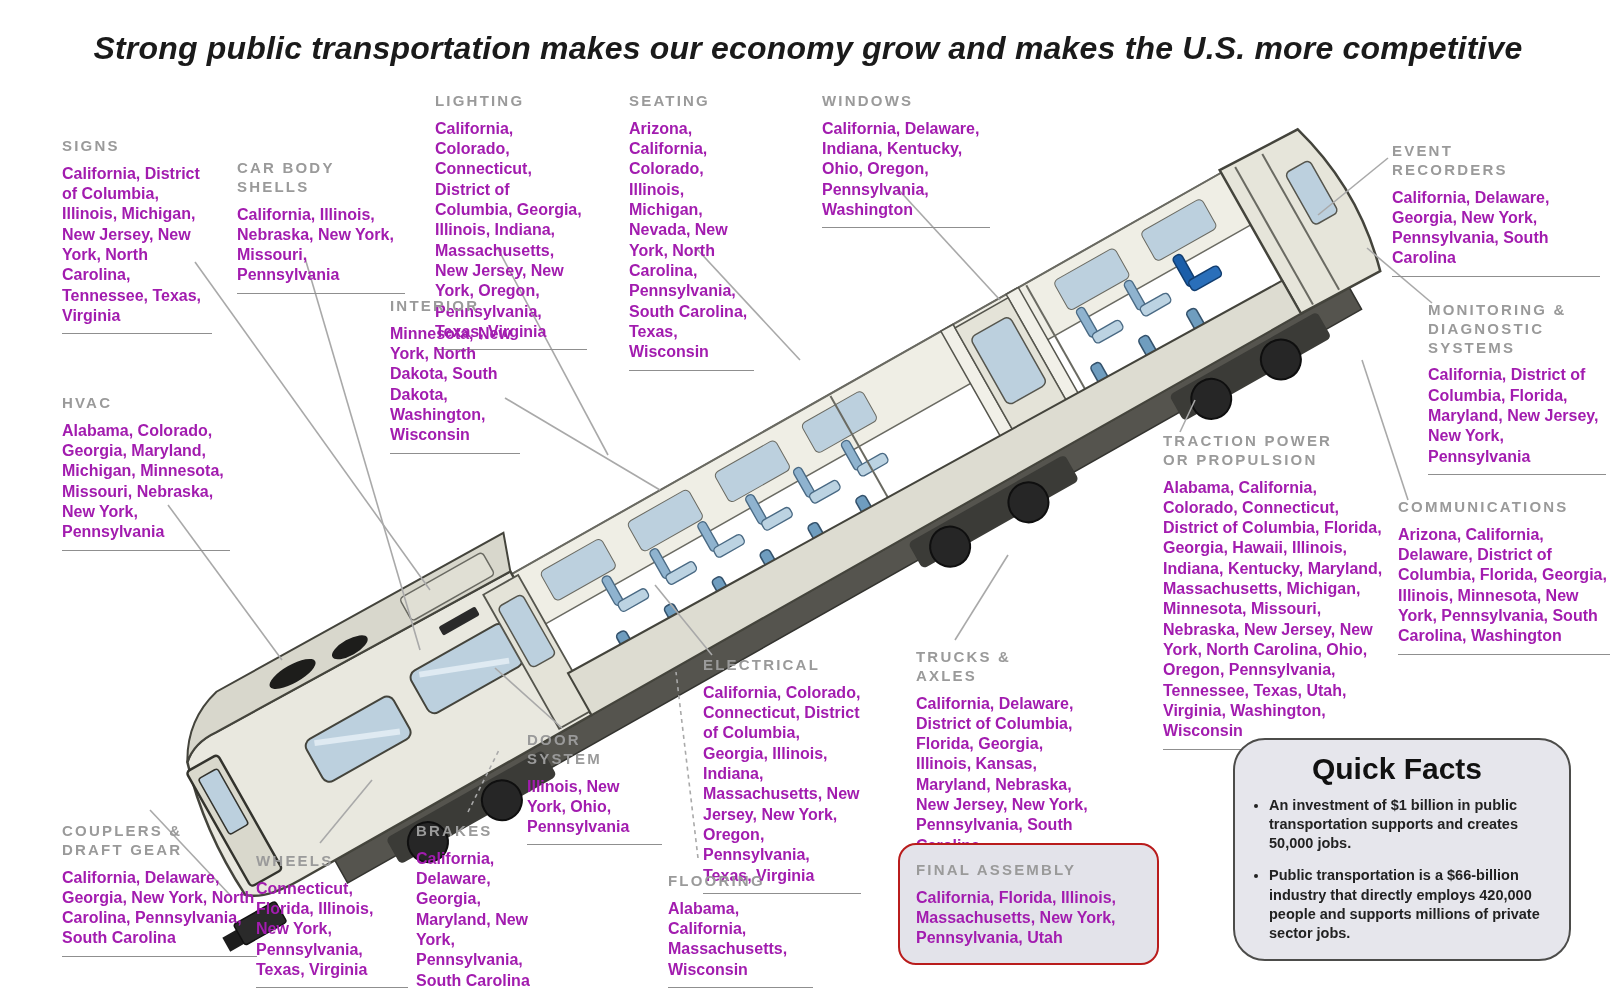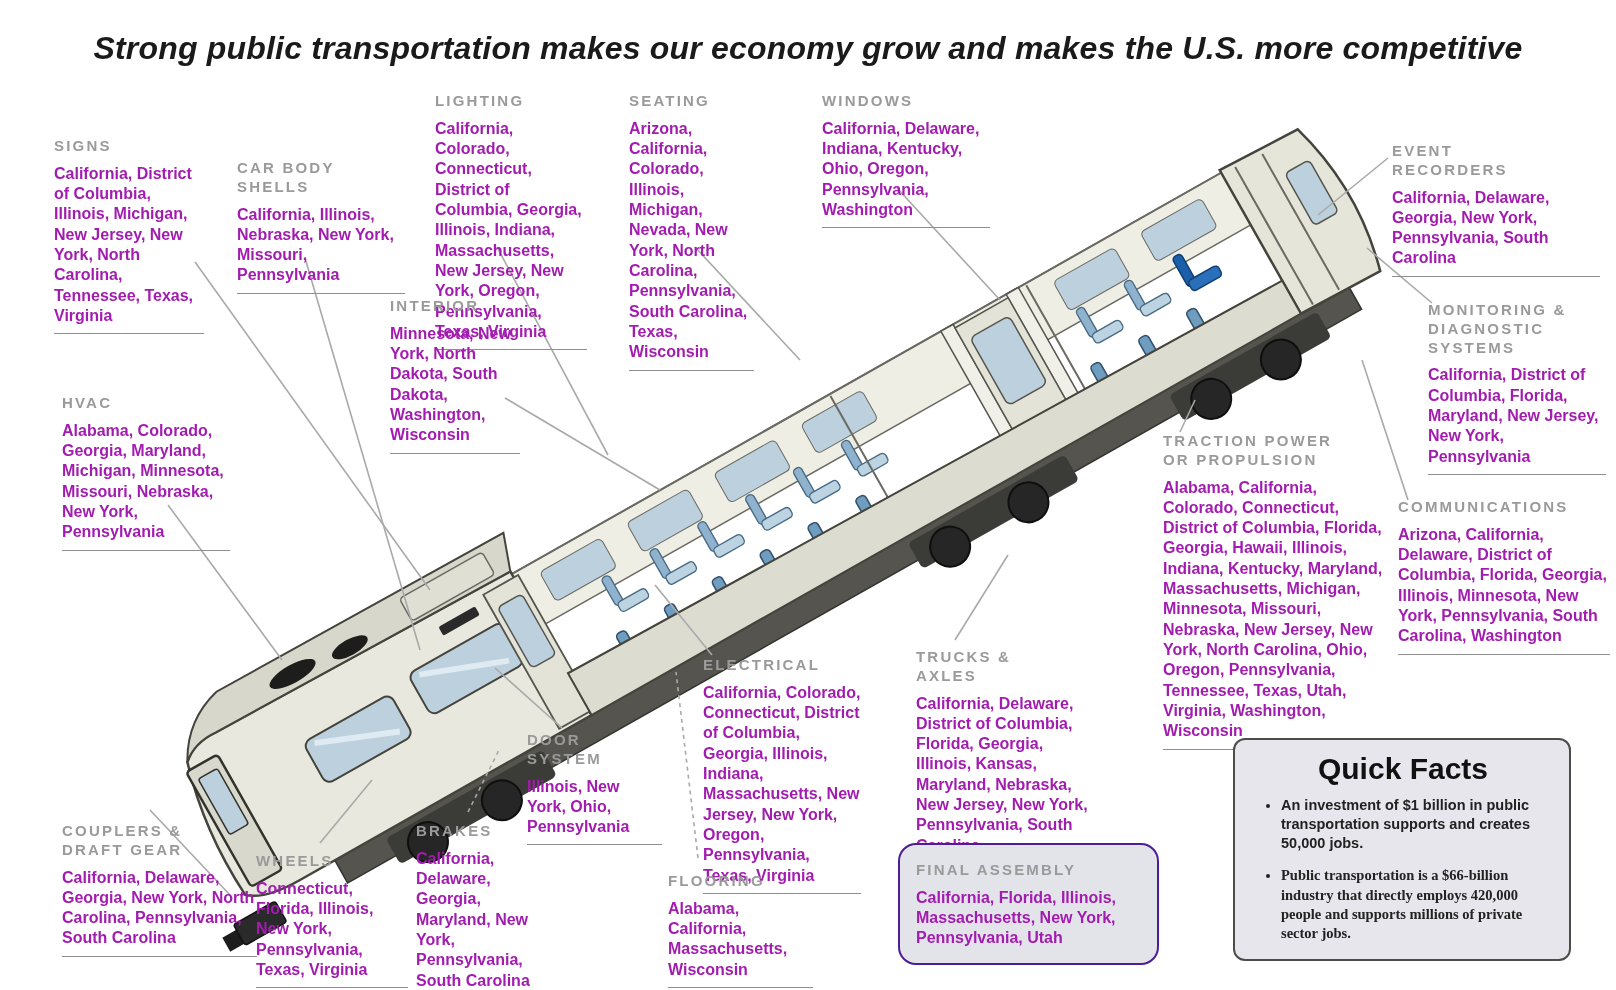--- a/index.html
+++ b/index.html
@@ -180,7 +180,7 @@
     </g>
   </svg>
 
-  <div class="comp" style="left:54px;top:133px;width:150px">
+  <div class="comp" style="left:62px;top:133px;width:150px">
     <h3>SIGNS</h3>
     <p>California, District of Columbia, Illinois, Michigan, New Jersey, New York, North Carolina, Tennessee, Texas, Virginia</p>
   </div>

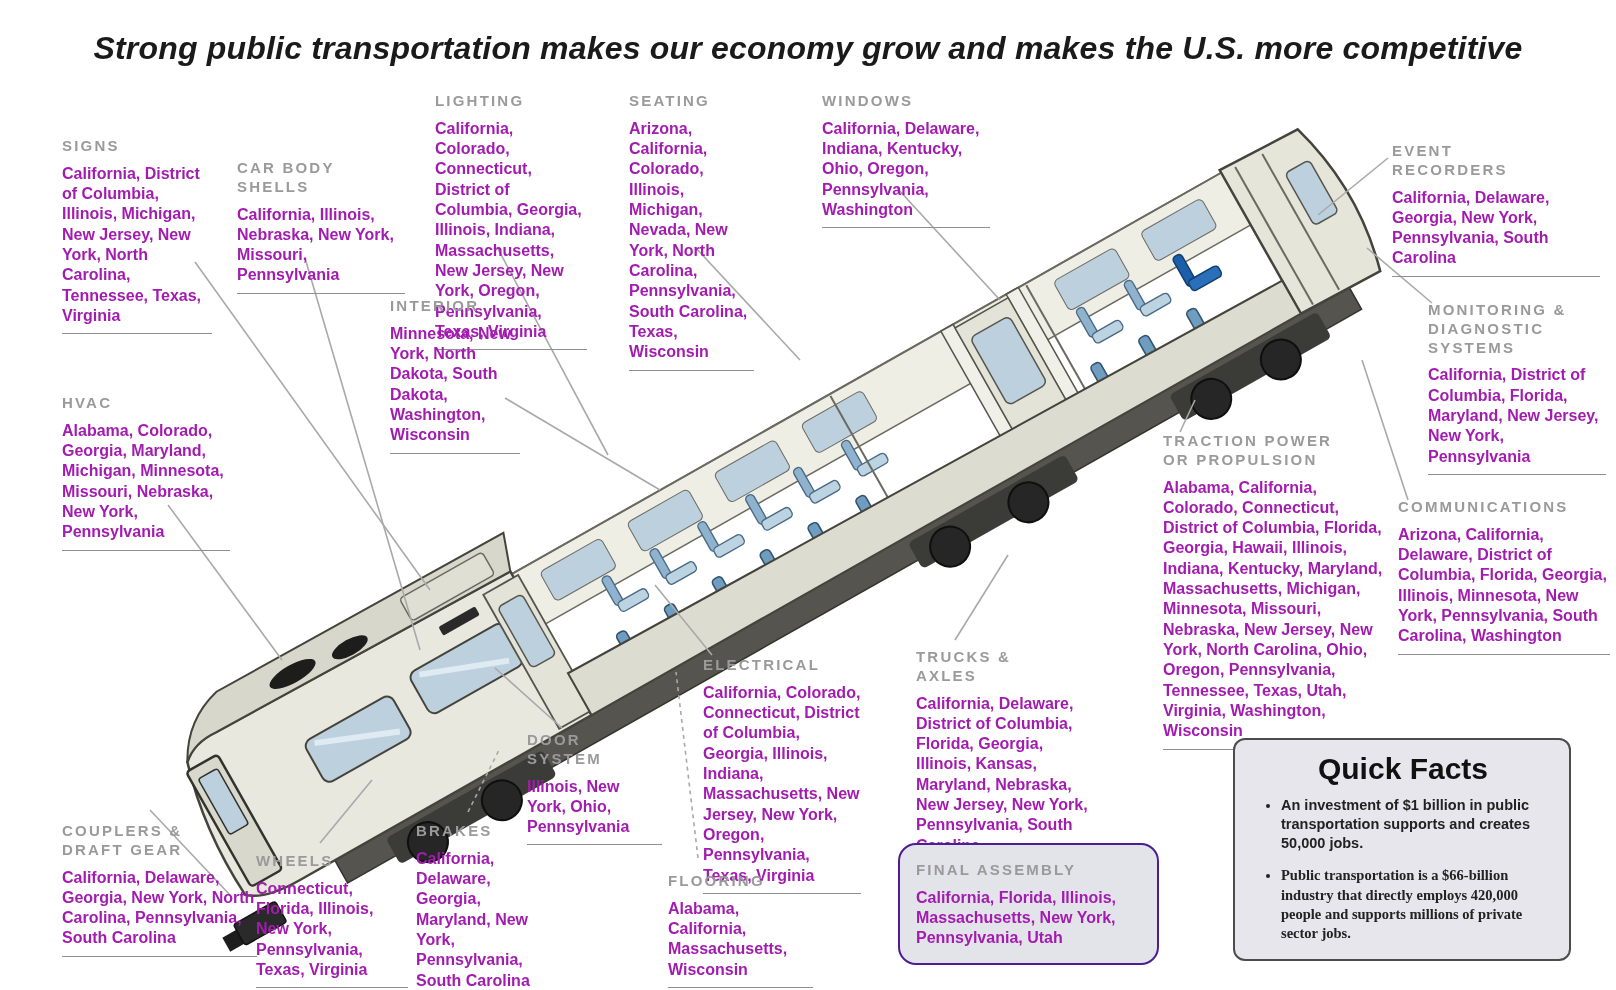--- a/index.html
+++ b/index.html
@@ -31,7 +31,7 @@
   }
   .qf{
     position:absolute;z-index:3;background:#e6e6ec;border:2.5px solid #4c4c4a;
-    border-radius:12px;padding:10px 22px 16px 24px;box-sizing:border-box;
+    border-radius:32px;padding:10px 22px 16px 12px;box-sizing:border-box;
   }
   .qf h2{margin:2px 0 10px 0;text-align:center;font-size:30px;font-weight:bold;color:#111;}
   .qf ul{margin:0;padding-left:22px;}

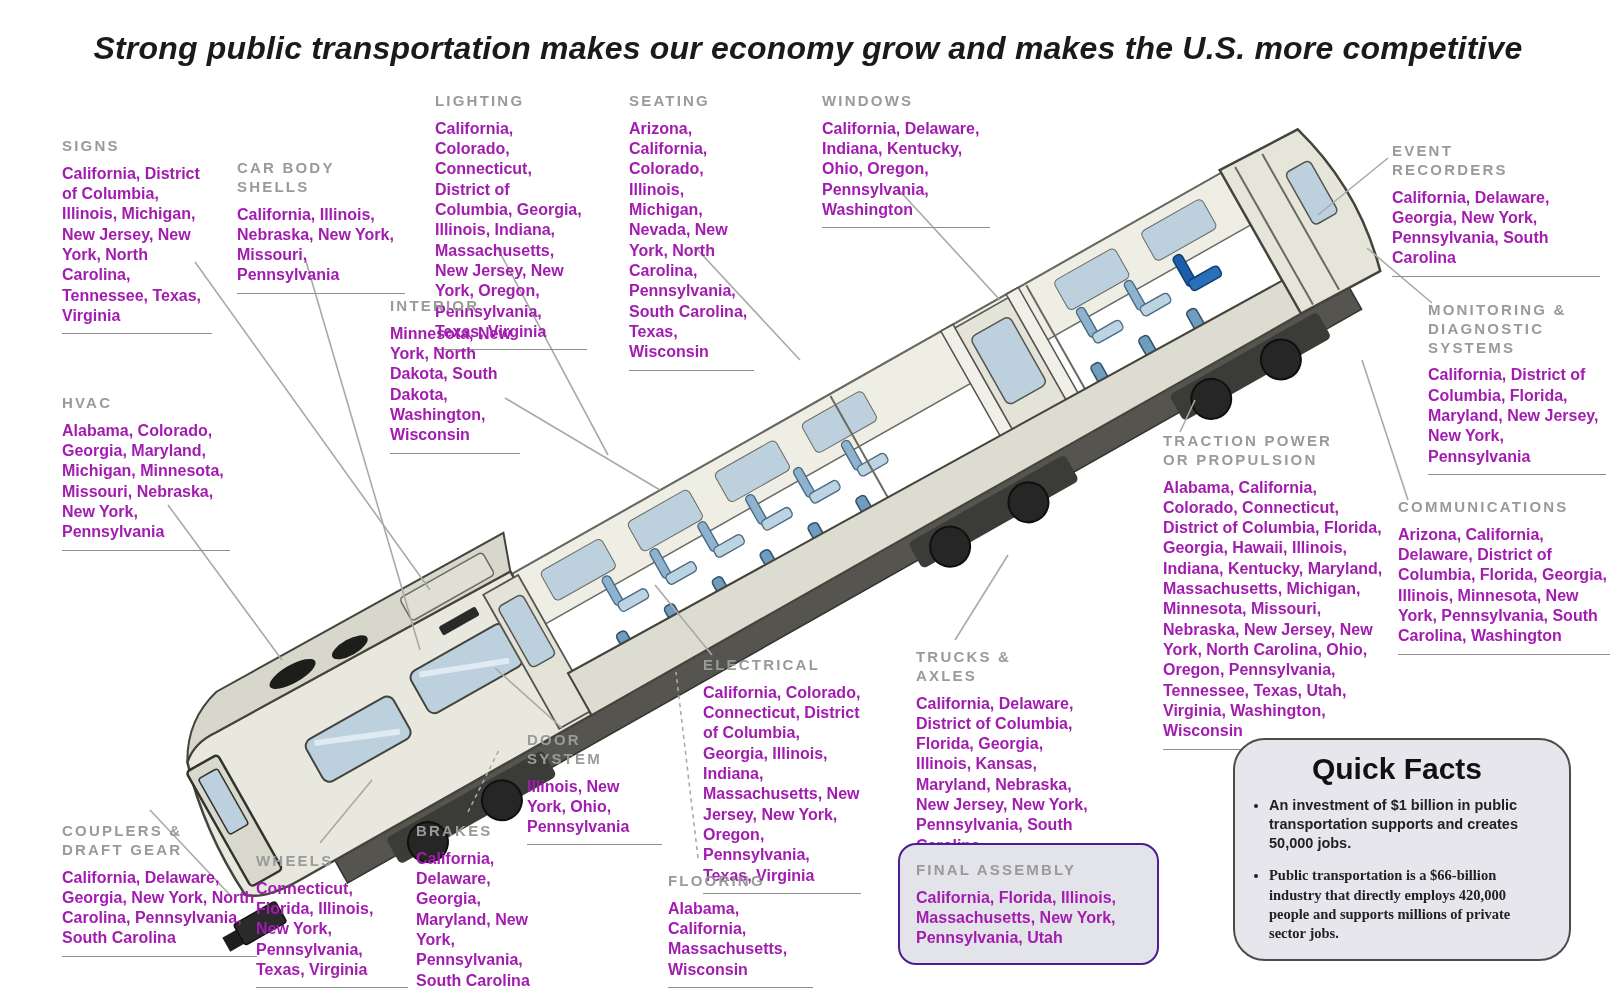--- a/index.html
+++ b/index.html
@@ -26,7 +26,7 @@
   .hw110 h3{max-width:110px;} .hw120 h3{max-width:120px;} .hw140 h3{max-width:140px;}
   .hw160 h3{max-width:160px;} .hw170 h3{max-width:170px;}
   .boxed{
-    background:#e3e3ea;border:2px solid #4c1d95;border-radius:18px;
+    background:#e3e3ea;border:2px solid #b91c1c;border-radius:18px;
     padding:12px 16px 14px 16px;
   }
   .qf{

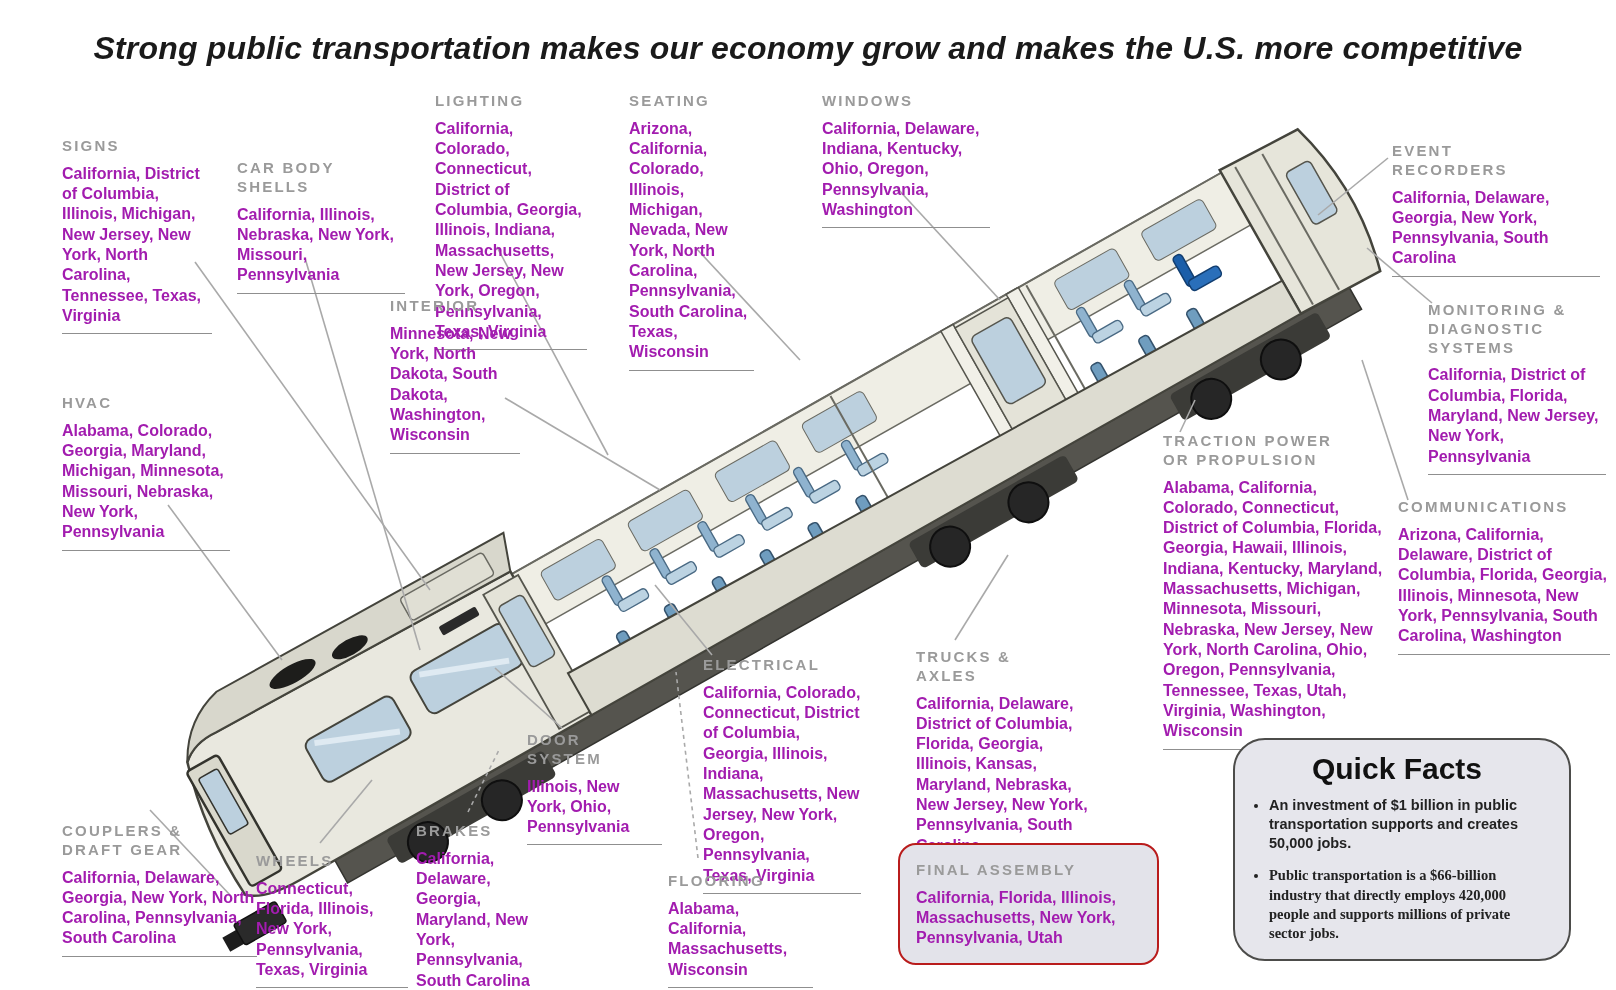--- a/index.html
+++ b/index.html
@@ -36,7 +36,7 @@
   .qf h2{margin:2px 0 10px 0;text-align:center;font-size:30px;font-weight:bold;color:#111;}
   .qf ul{margin:0;padding-left:22px;}
   .qf li{font-size:14.5px;font-weight:bold;color:#222;line-height:1.32;margin-bottom:13px;margin-top:8px;}
-  .qf li:last-child{margin-bottom:0;font-family:Liberation Serif, serif;}
+  .qf li:last-child{margin-bottom:0;}
 </style>
 </head>
 <body>

